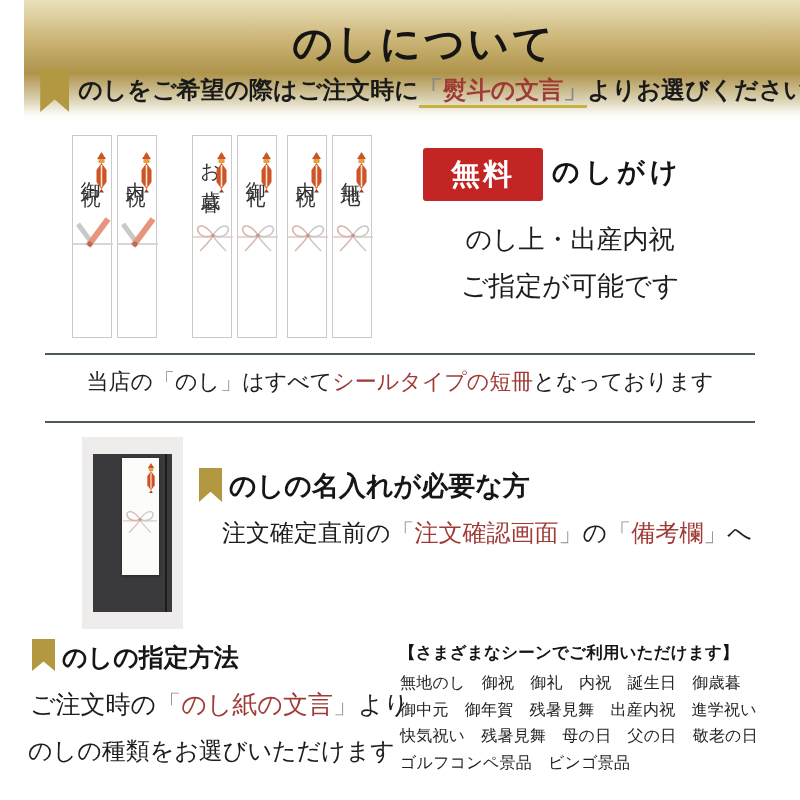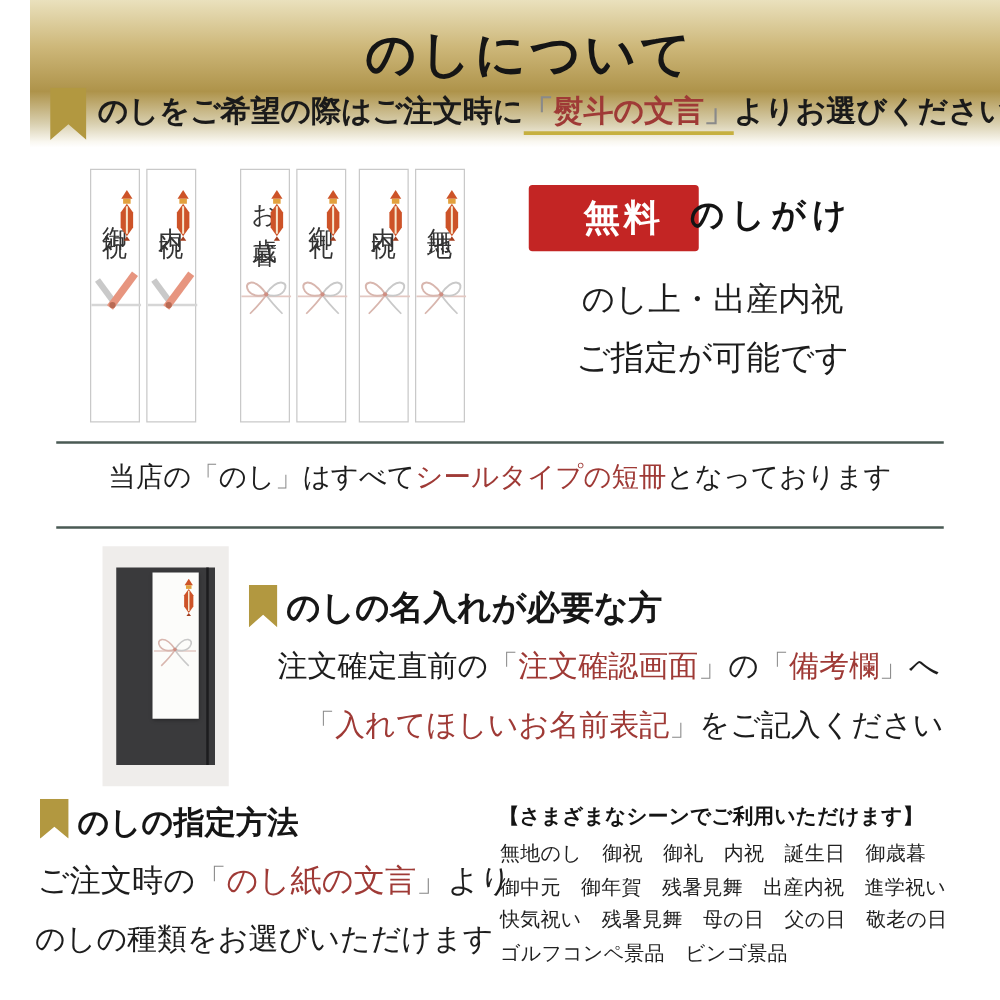--- a/index.html
+++ b/index.html
@@ -44,7 +44,7 @@
   
   .free-badge{
     position:absolute;left:423px;top:148px;width:120px;height:53px;
-    background:#c32524;border-radius:3px;display:flex;align-items:center;justify-content:center;padding-left:16px;
+    background:#c32524;border-radius:3px;display:flex;align-items:center;justify-content:center;
   }
   .free-badge span{color:#fff;font-size:29px;font-weight:600;letter-spacing:3px;}
   .noshigake-title{

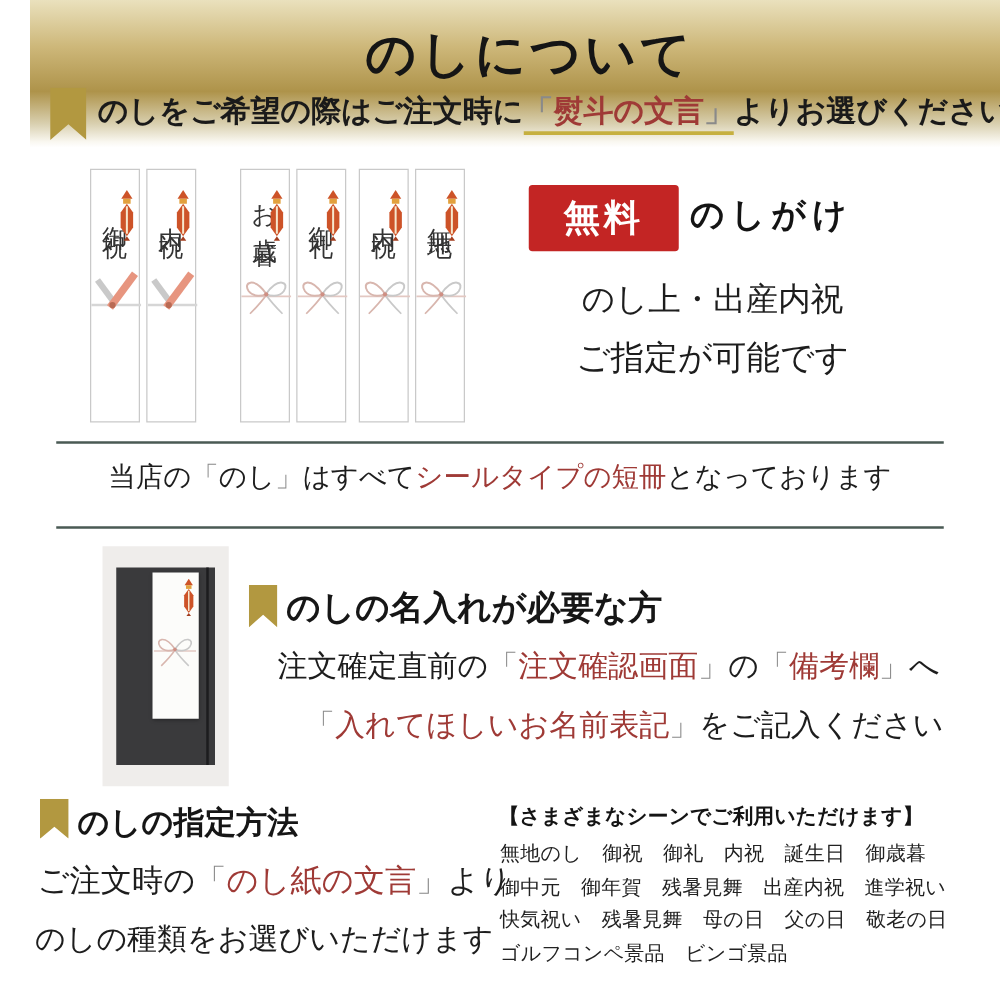--- a/index.html
+++ b/index.html
@@ -198,7 +198,6 @@
   <span class="bm-icon bm-md"></span>
   <div class="naming-heading">のしの名入れが必要な方</div>
   <div class="naming-l1"><span>注文確定直前の</span><span class="bracket">「</span><span class="red">注文確認画面</span><span class="bracket">」</span><span>の</span><span class="bracket">「</span><span class="red">備考欄</span><span class="bracket">」</span><span>へ</span></div>
-  <div class="naming-l2"><span class="bracket">「</span><span class="red">入れてほしいお名前表記</span><span class="bracket">」</span><span>をご記入ください</span></div>
 
   <span class="bm-icon bm-sm"></span>
   <div class="howto-heading">のしの指定方法</div>

